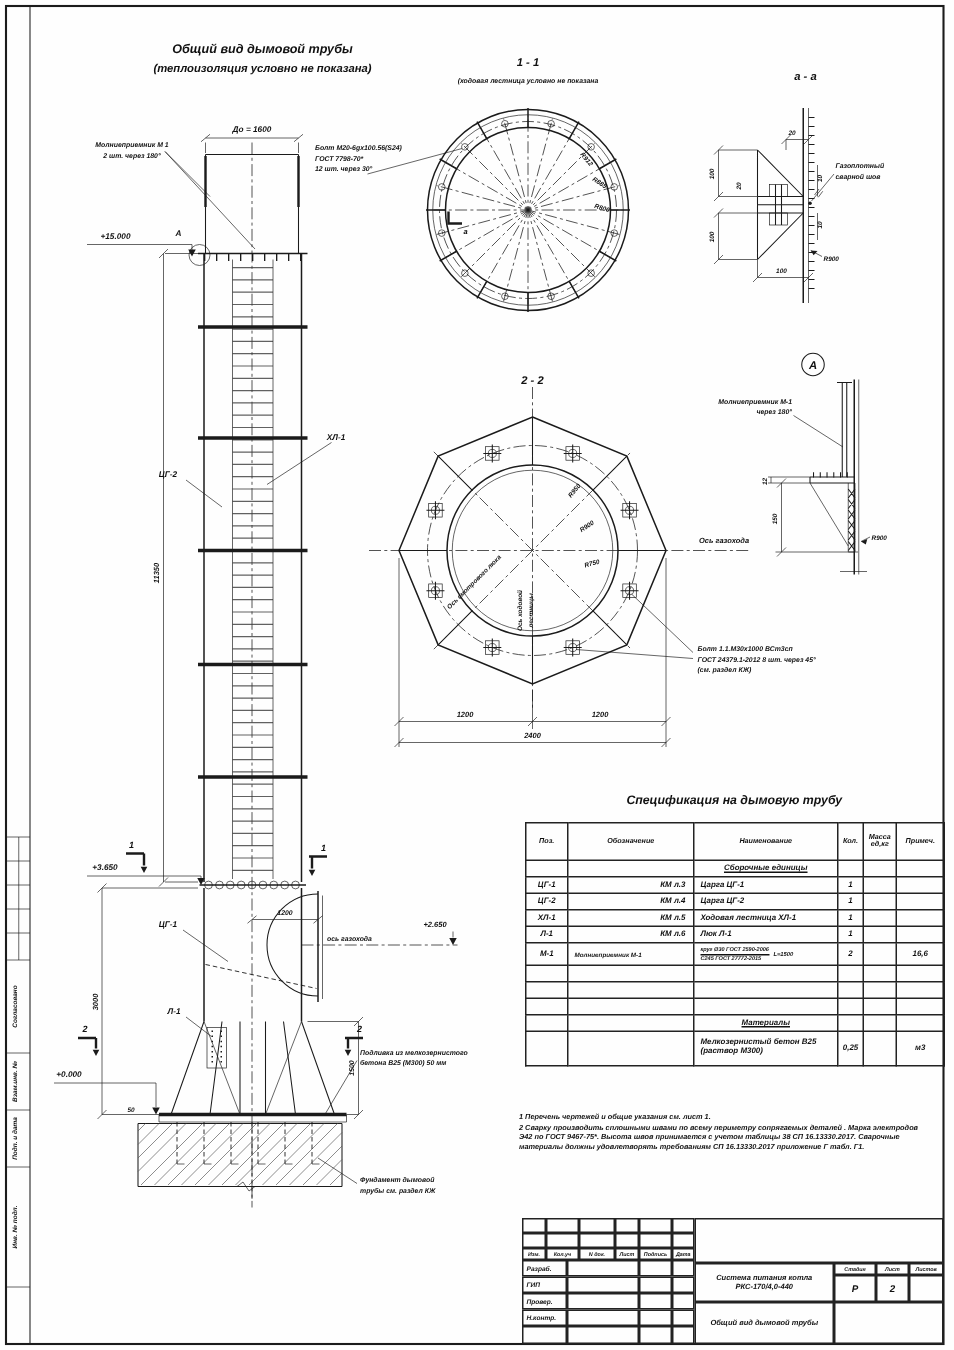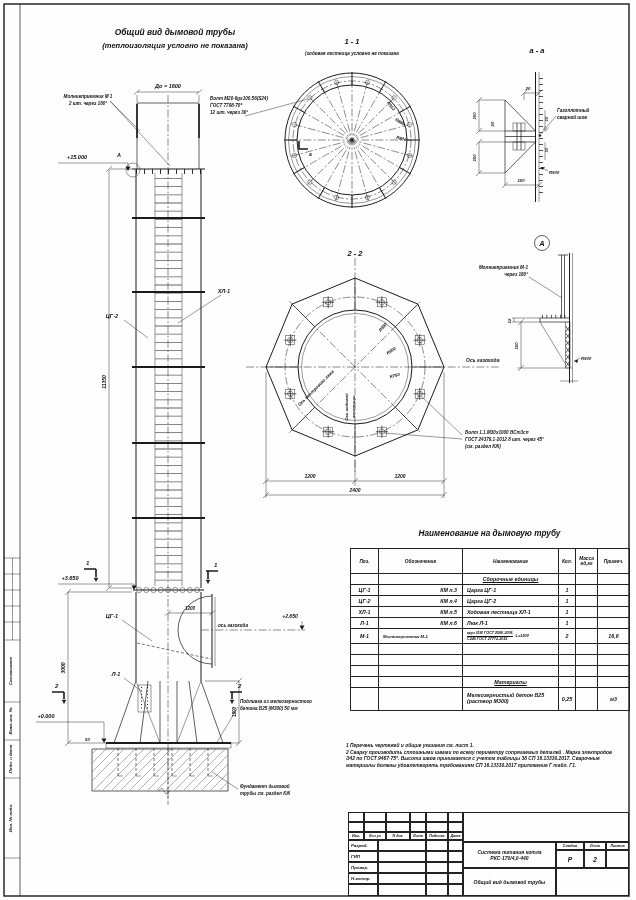--- a/index.html
+++ b/index.html
@@ -297,7 +297,7 @@
   </g>
 </svg>
 
-<div class="abs spec-title">Наименование на дымовую трубу</div>
+<div class="abs spec-title">Спецификация на дымовую трубу</div>
 <table class="spec">
   <colgroup>
         <col style="width:28px">

